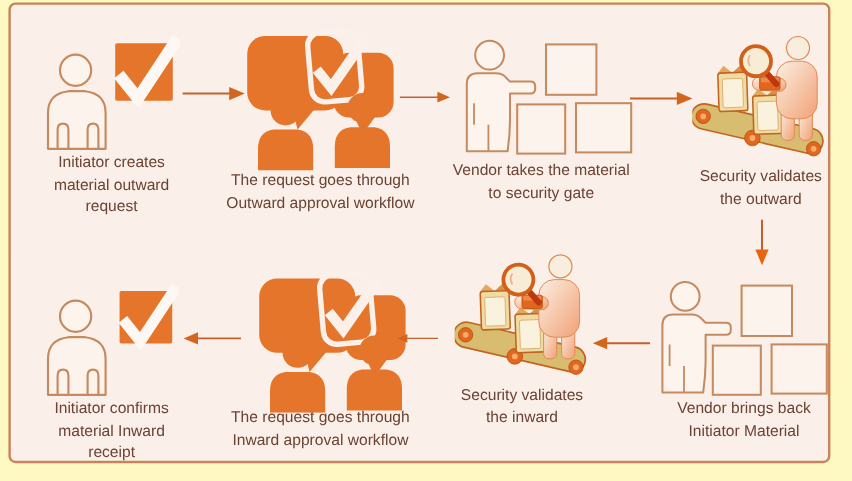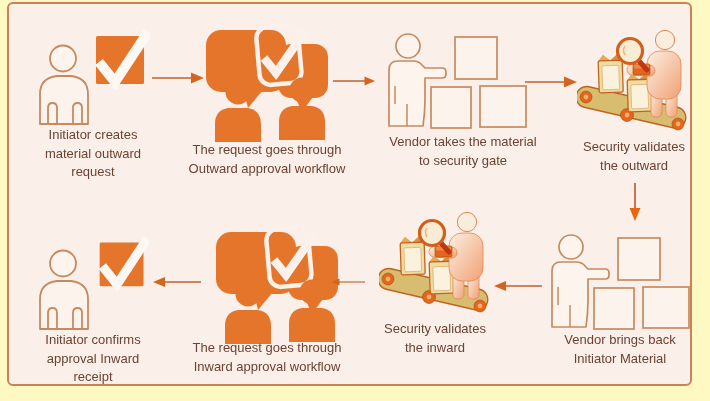--- a/index.html
+++ b/index.html
@@ -158,7 +158,7 @@
     <svg class="icon" style="left:379px;top:30px" width="150" height="103">
         <use href="#sym-vendor"></use>
       </svg>
-    <div class="label" style="left:368px;top:133px;width:190px">Vendor takes the material
+    <div class="label" style="left:356px;top:133px;width:190px">Vendor takes the material
 to security gate</div>
   </div>
 

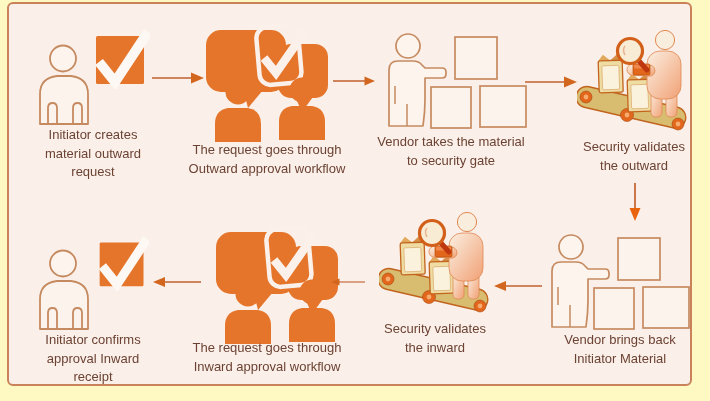--- a/index.html
+++ b/index.html
@@ -202,7 +202,7 @@
         <use href="#sym-checkbox"></use>
       </svg>
     <div class="label" style="left:13px;top:331px;width:160px">Initiator confirms
-approval Inward
+material Inward
 receipt</div>
   </div>
 

